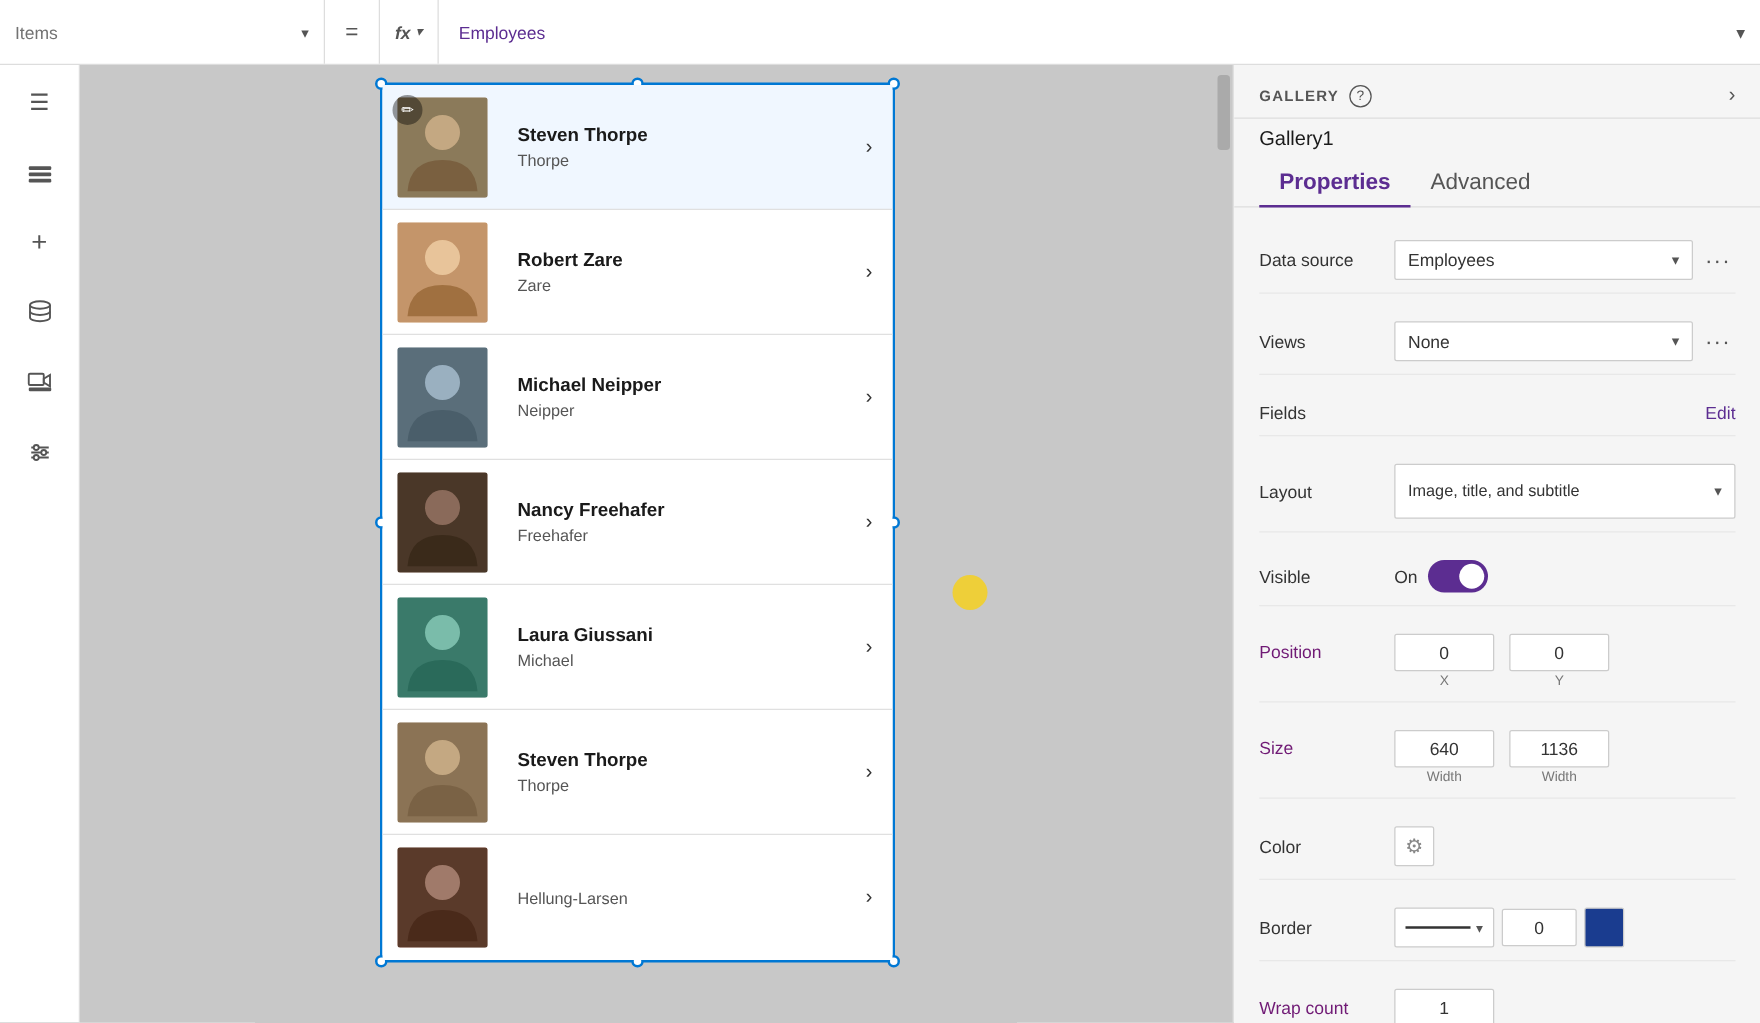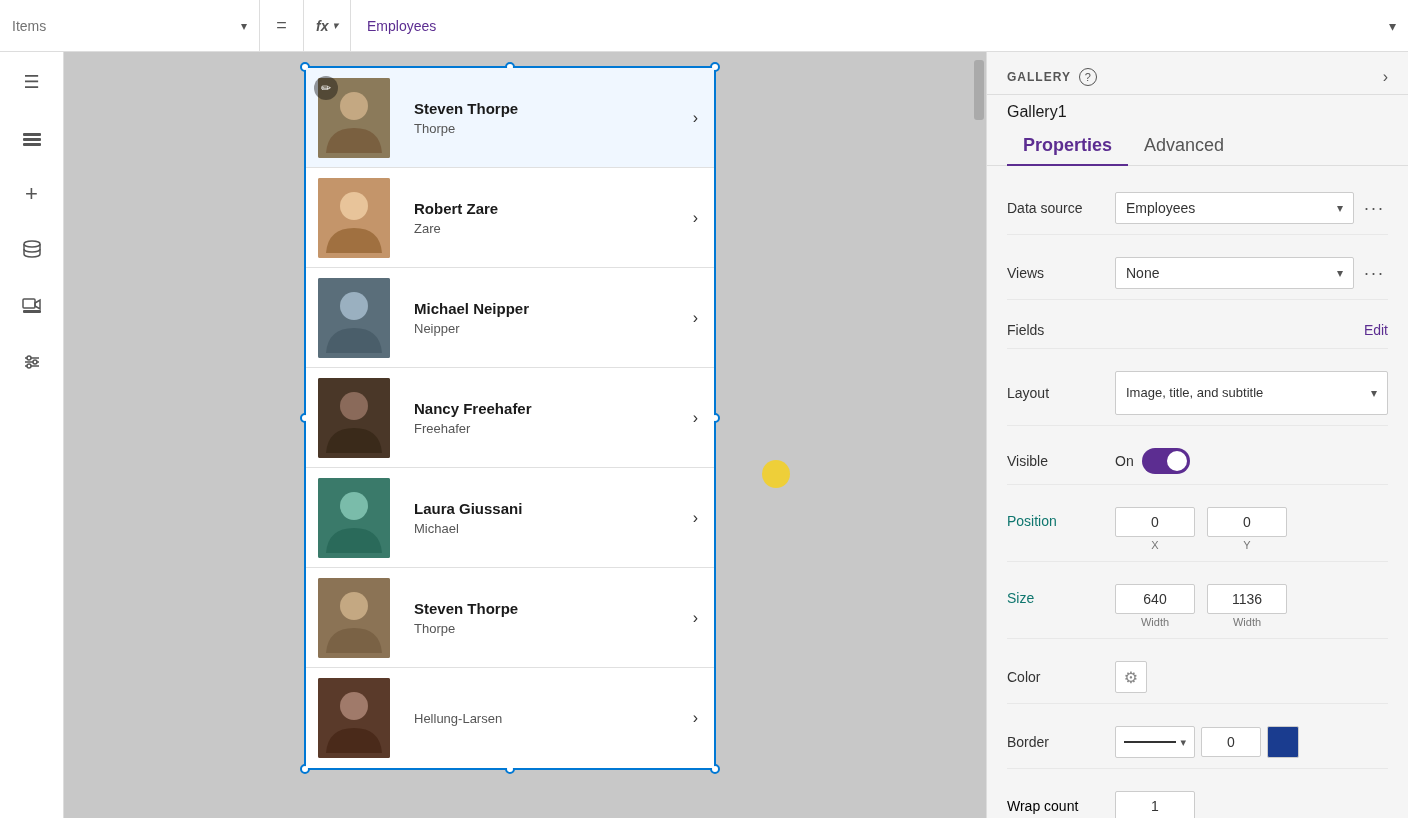--- a/index.html
+++ b/index.html
@@ -446,7 +446,7 @@
     }
     .pos-label {
       font-size: 14px;
-      color: #0f766e;
+      color: #701a75;
       width: 100px;
       flex-shrink: 0;
       padding-top: 6px;

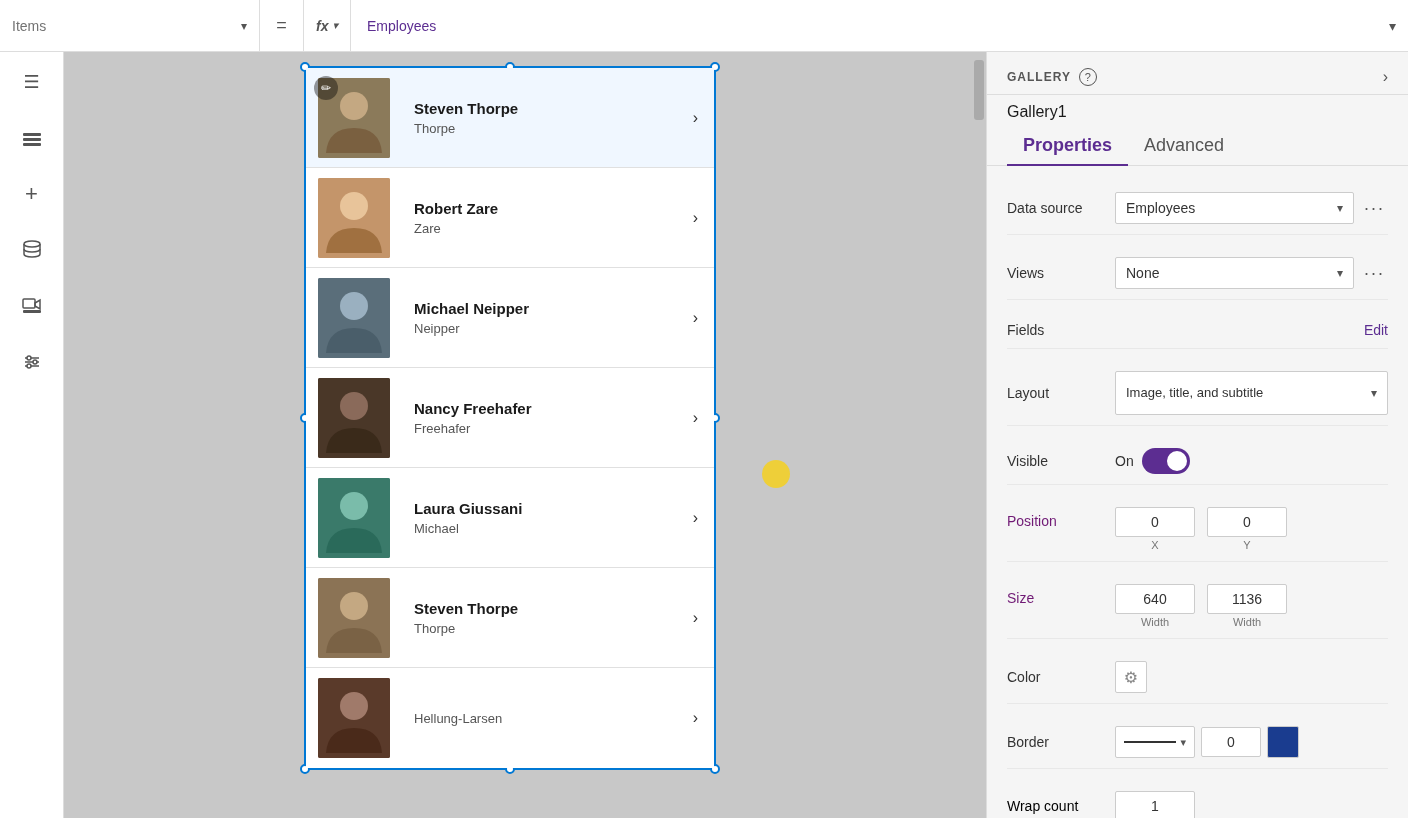--- a/index.html
+++ b/index.html
@@ -499,7 +499,7 @@
     }
     .wrap-label {
       font-size: 14px;
-      color: #000000;
+      color: #701a75;
       width: 100px;
       flex-shrink: 0;
     }

